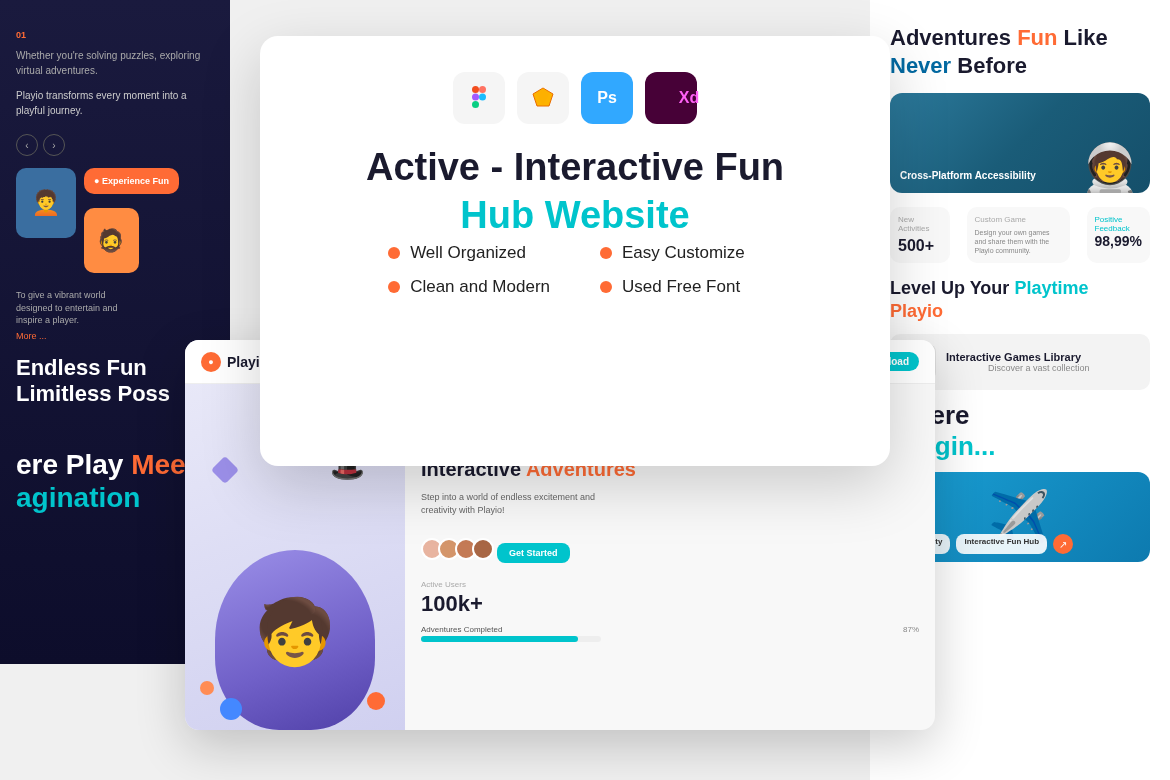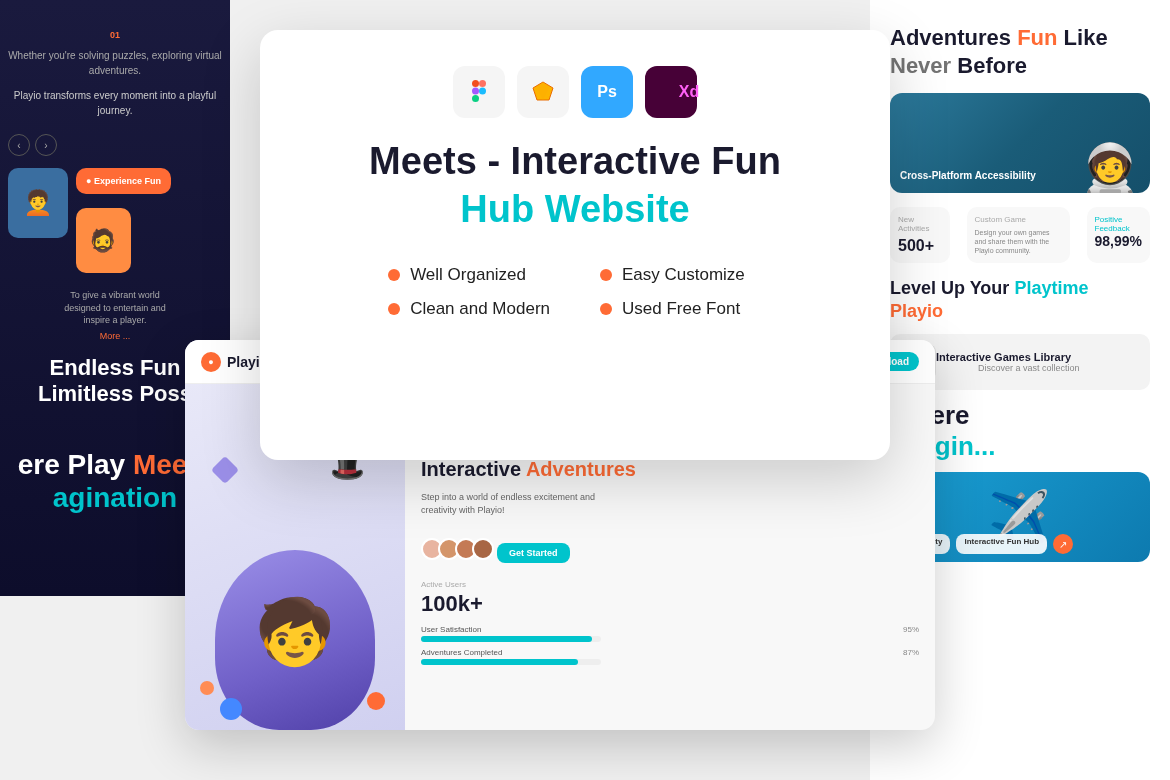--- a/index.html
+++ b/index.html
@@ -282,12 +282,11 @@
       top: 0;
       left: 0;
       width: 230px;
-      height: 596px;
+      height: 664px;
       background: linear-gradient(180deg, #1a1a3e 0%, #0d0d2b 100%);
       z-index: 5;
       overflow: hidden;
-      padding: 30px 8px;
-      text-align: center;
+      padding: 30px 16px;
     }
     .left-subtext {
       font-size: 10px;

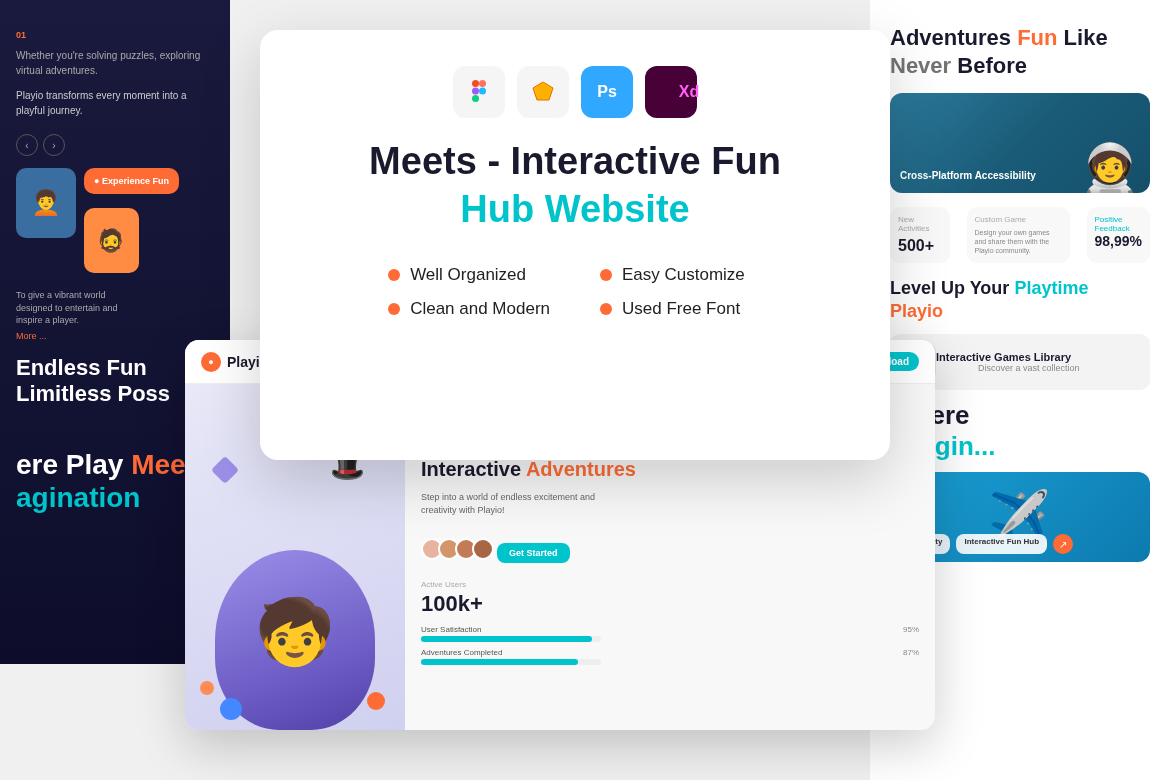--- a/index.html
+++ b/index.html
@@ -383,7 +383,7 @@
       margin-bottom: 14px;
     }
     .right-title .fun { color: #FF6B35; }
-    .right-title .never { color: #737373; }
+    .right-title .never { color: #0369a1; }
     .right-img-card {
       width: 100%;
       height: 100px;

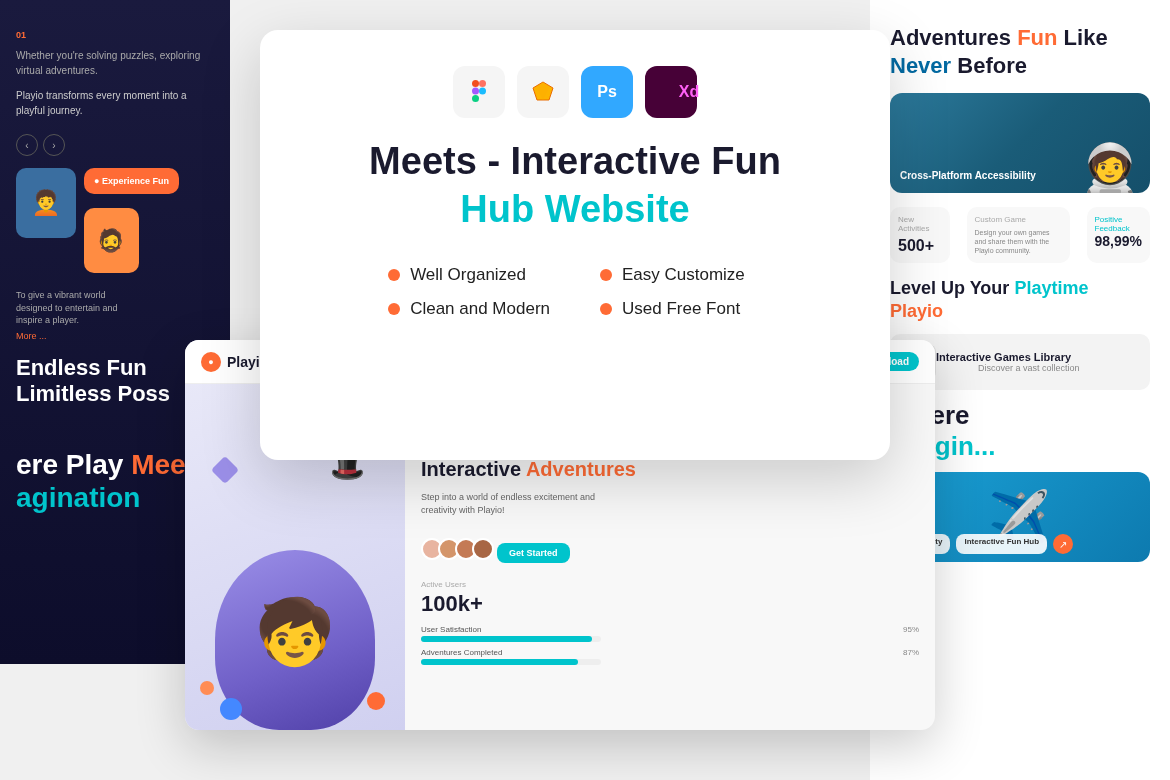--- a/index.html
+++ b/index.html
@@ -15,7 +15,7 @@
     
     .center-card {
       position: absolute;
-      top: 30px;
+      top: 36px;
       left: 260px;
       width: 630px;
       height: 430px;

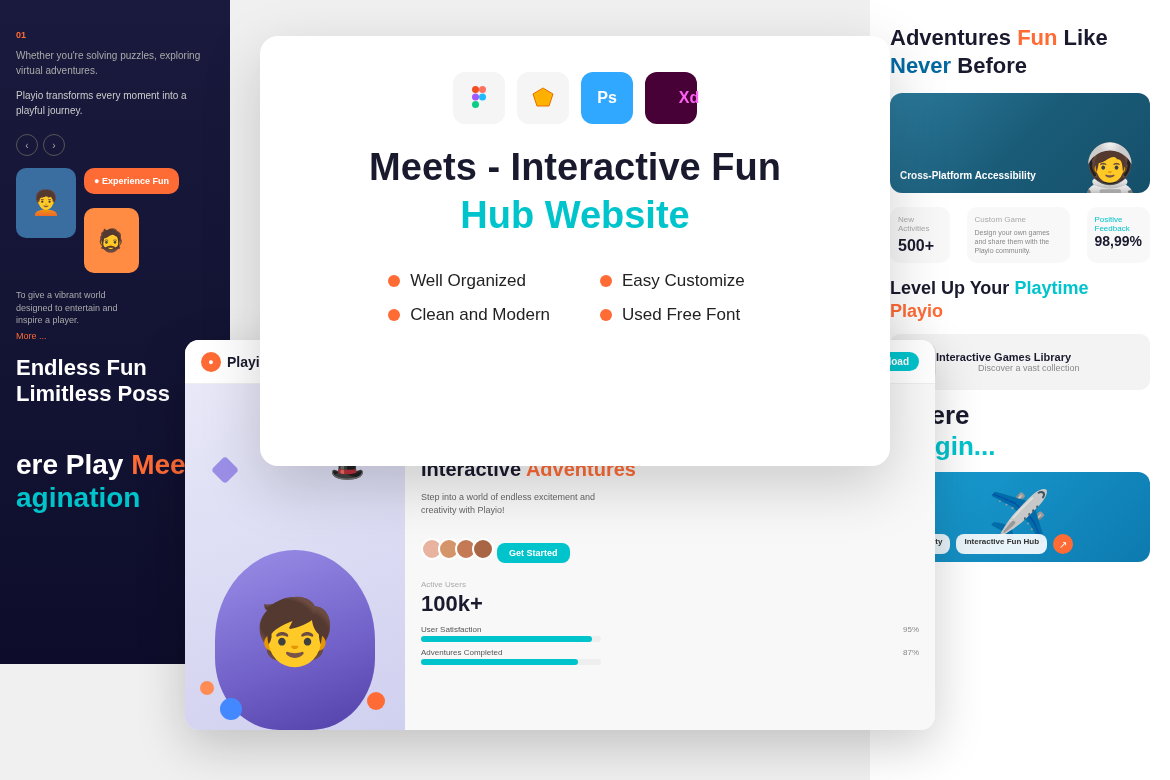--- a/index.html
+++ b/index.html
@@ -569,7 +569,7 @@
     <div class="tool-icon xd-icon">Xd</div>
   </div>
 
-  <div class="center-title">Meets - Interactive Fun</div>
+  <div class="center-title">Active - Interactive Fun</div>
   <div class="center-subtitle">Hub Website</div>
 
   <div class="features-grid">

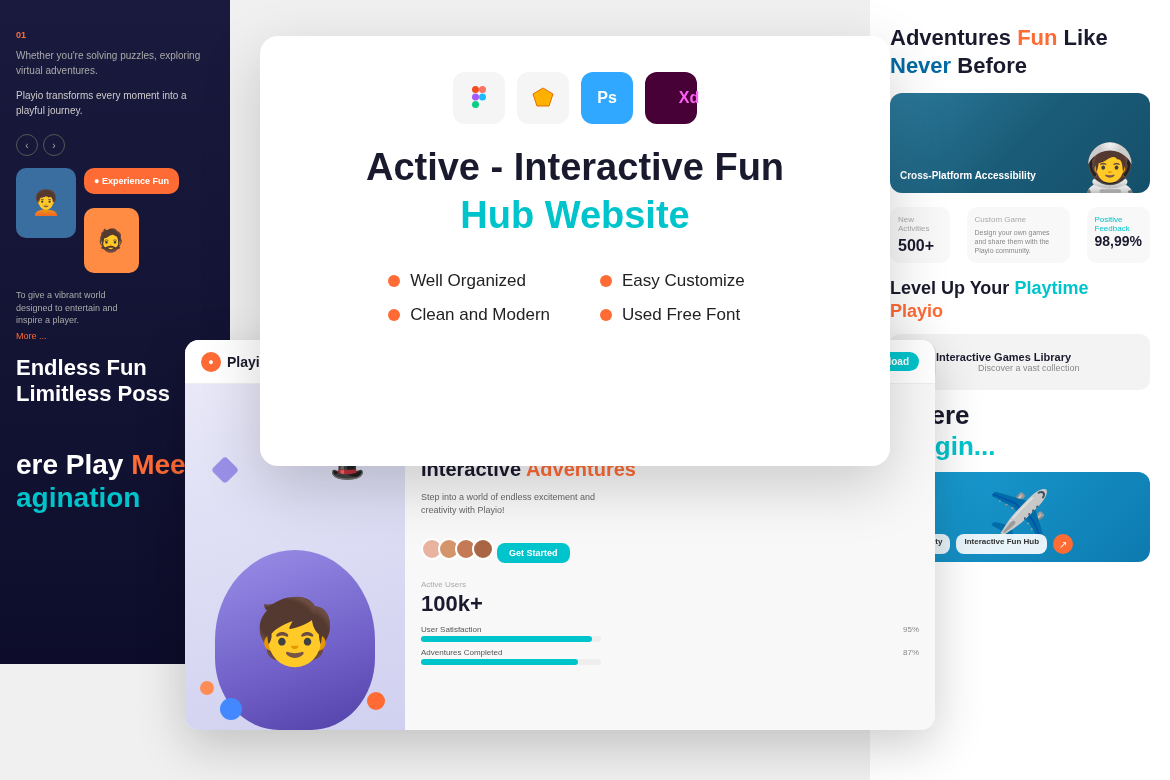--- a/index.html
+++ b/index.html
@@ -61,7 +61,6 @@
       font-weight: 700;
       color: #00C4CC;
       text-align: center;
-      margin-bottom: 28px;
     }
     .features-grid {
       display: grid;

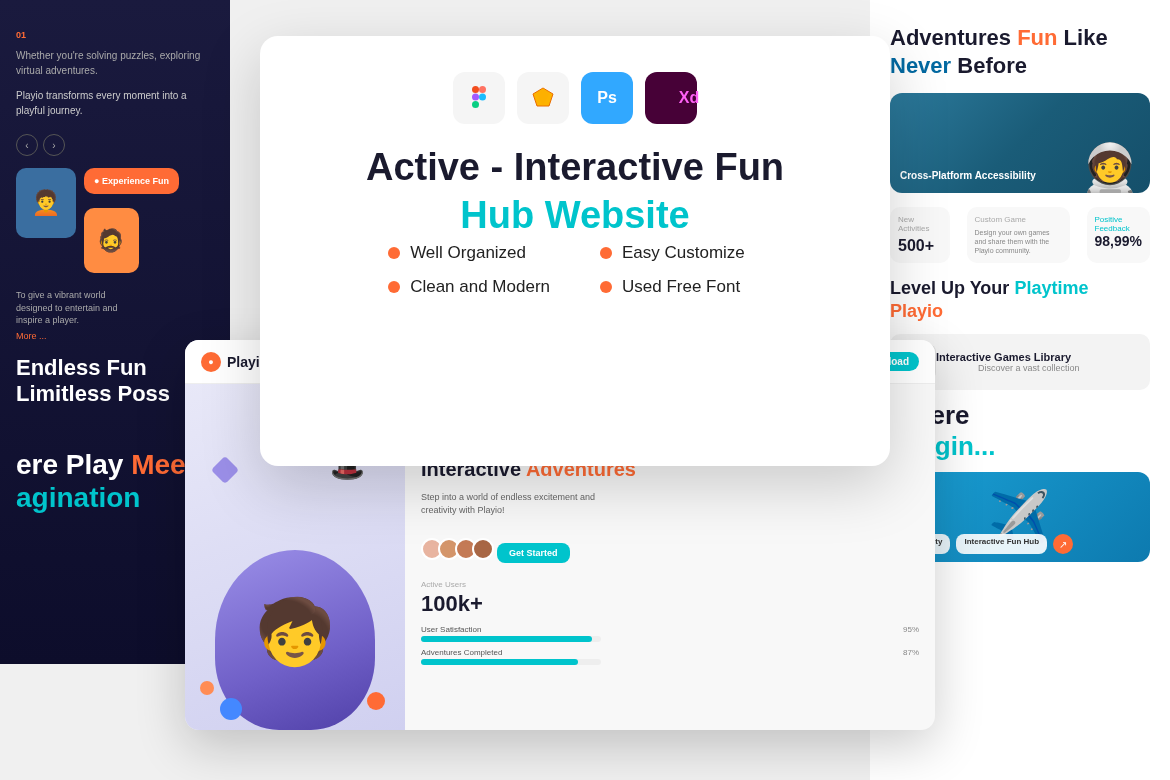--- a/index.html
+++ b/index.html
@@ -449,6 +449,7 @@
       padding: 10px;
       margin-bottom: 10px;
       display: flex;
+      gap: 10px;
       align-items: center;
     }
     .mini-card-icon {

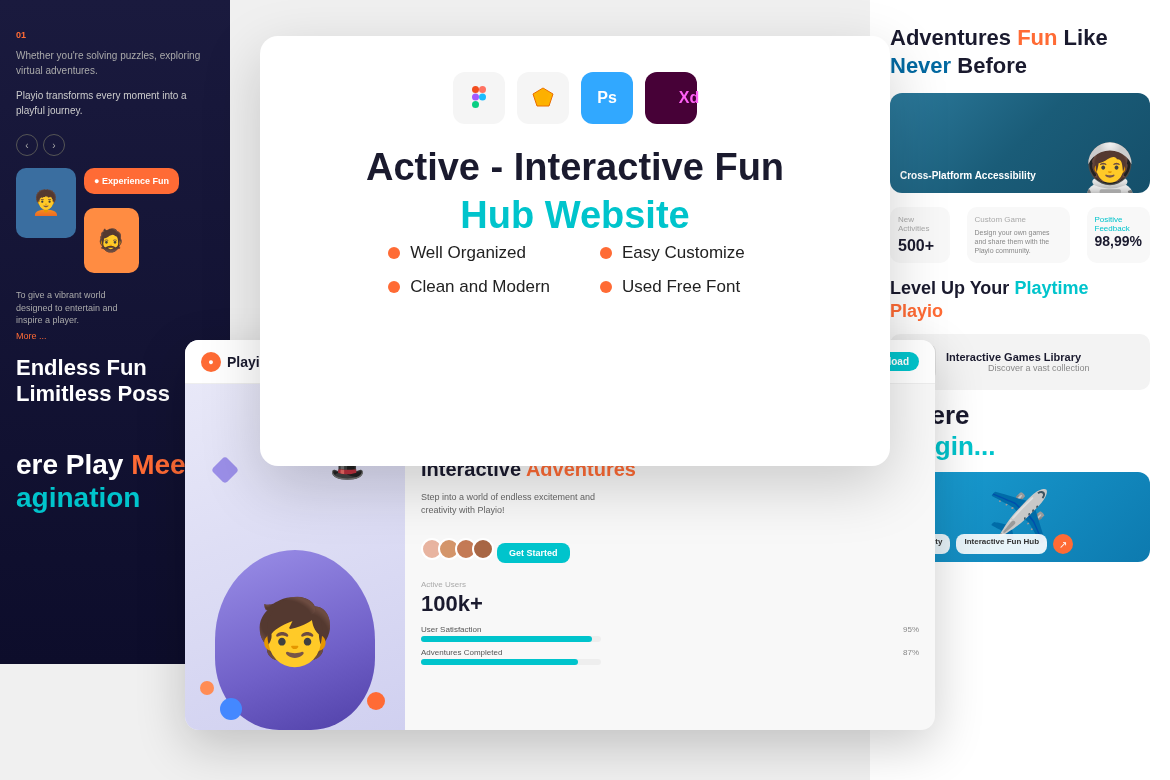--- a/index.html
+++ b/index.html
@@ -657,15 +657,6 @@
         <div class="stat-bars">
           <div class="stat-row">
             <div class="stat-label">
-              <span>User Satisfaction</span>
-              <span class="stat-pct">95%</span>
-            </div>
-            <div class="stat-bar-bg">
-              <div class="stat-bar-fill bar-teal" style="width:95%;"></div>
-            </div>
-          </div>
-          <div class="stat-row">
-            <div class="stat-label">
               <span>Adventures Completed</span>
               <span class="stat-pct">87%</span>
             </div>

